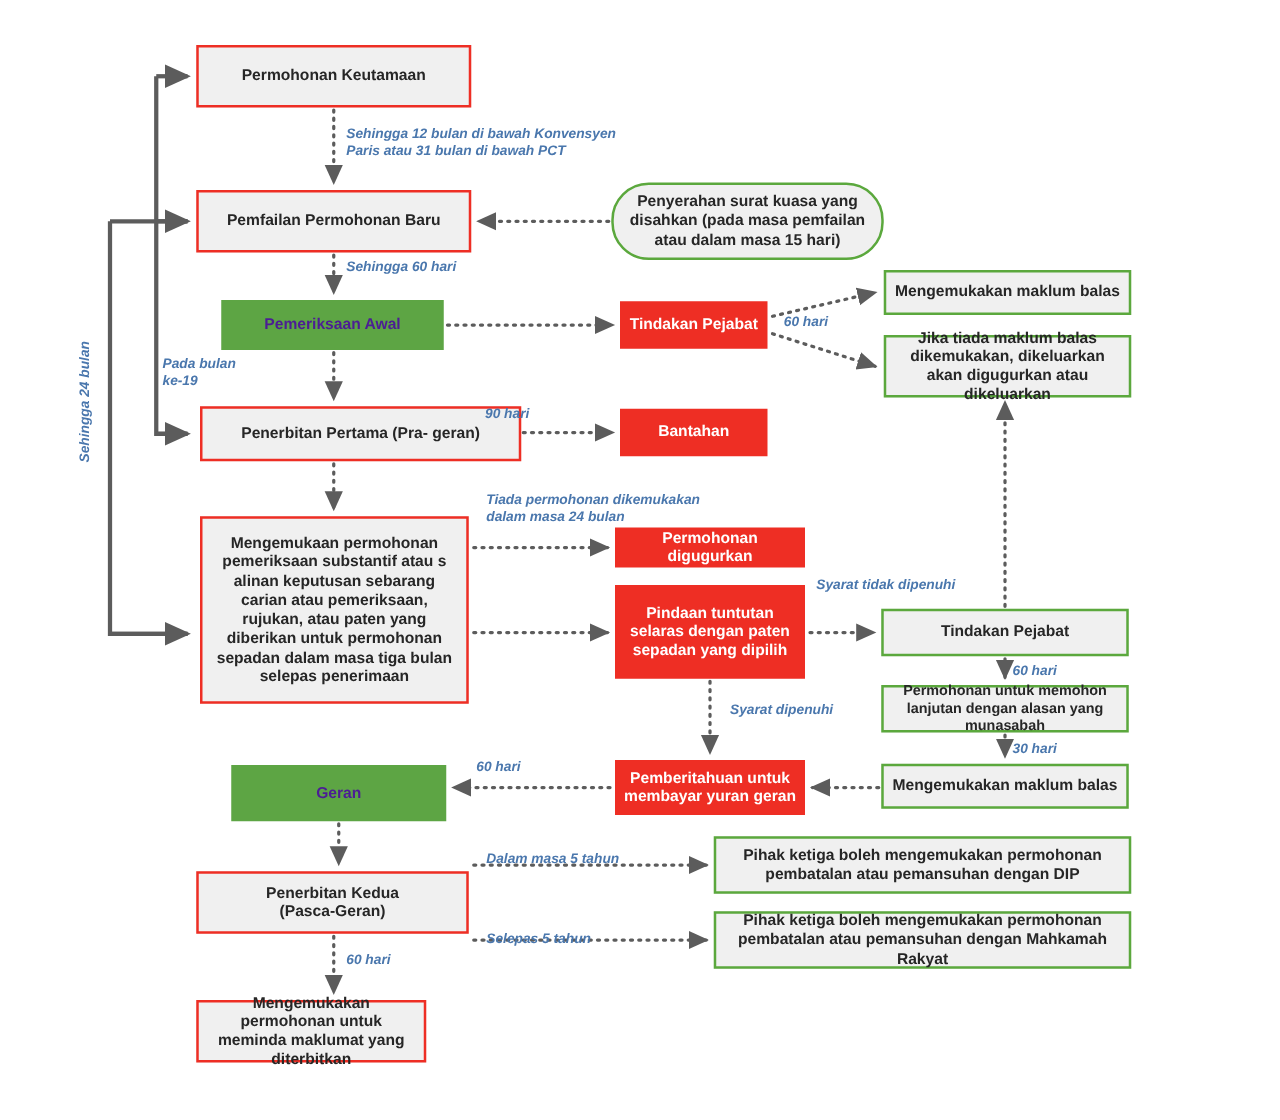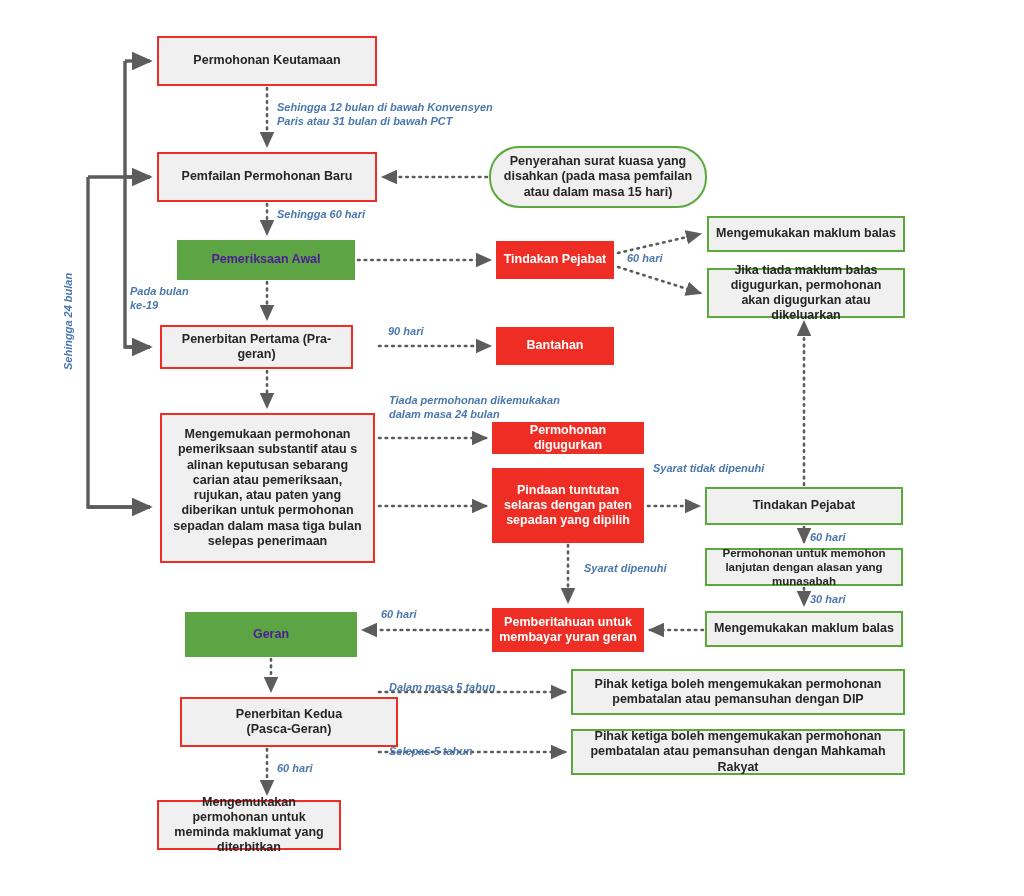--- a/index.html
+++ b/index.html
@@ -127,7 +127,7 @@
     </div>
 
   <div class="node n-green" style="left:707px;top:268px;width:198px;height:50px;">
-      <span>Jika tiada maklum balas digugurkan, permohonan akan digugurkan atau dikeluarkan</span>
+      <span>Jika tiada maklum balas dikemukakan, dikeluarkan akan digugurkan atau dikeluarkan</span>
     </div>
 
   <div class="node n-red" style="left:160px;top:325px;width:193px;height:44px;">

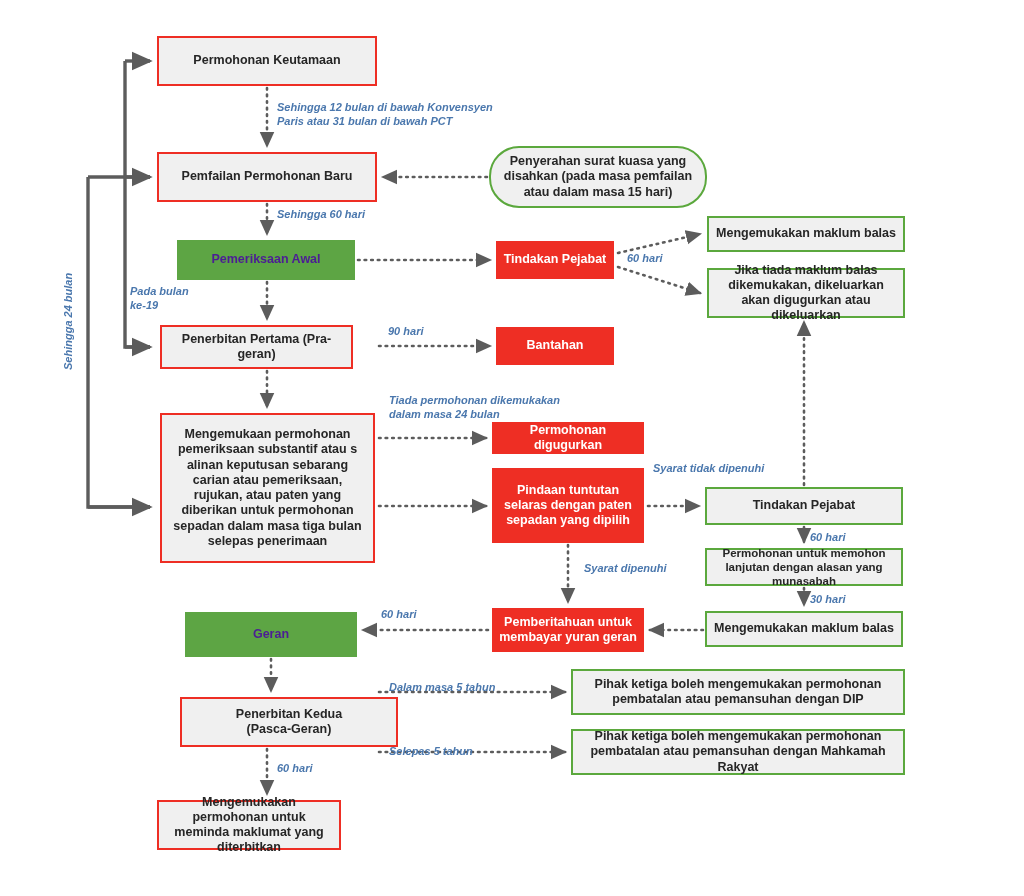--- a/index.html
+++ b/index.html
@@ -130,7 +130,7 @@
       <span>Jika tiada maklum balas dikemukakan, dikeluarkan akan digugurkan atau dikeluarkan</span>
     </div>
 
-  <div class="node n-red" style="left:160px;top:325px;width:193px;height:44px;">
+  <div class="node n-red" style="left:160px;top:325px;width:257px;height:44px;">
       <span>Penerbitan Pertama (Pra- geran)</span>
     </div>
 

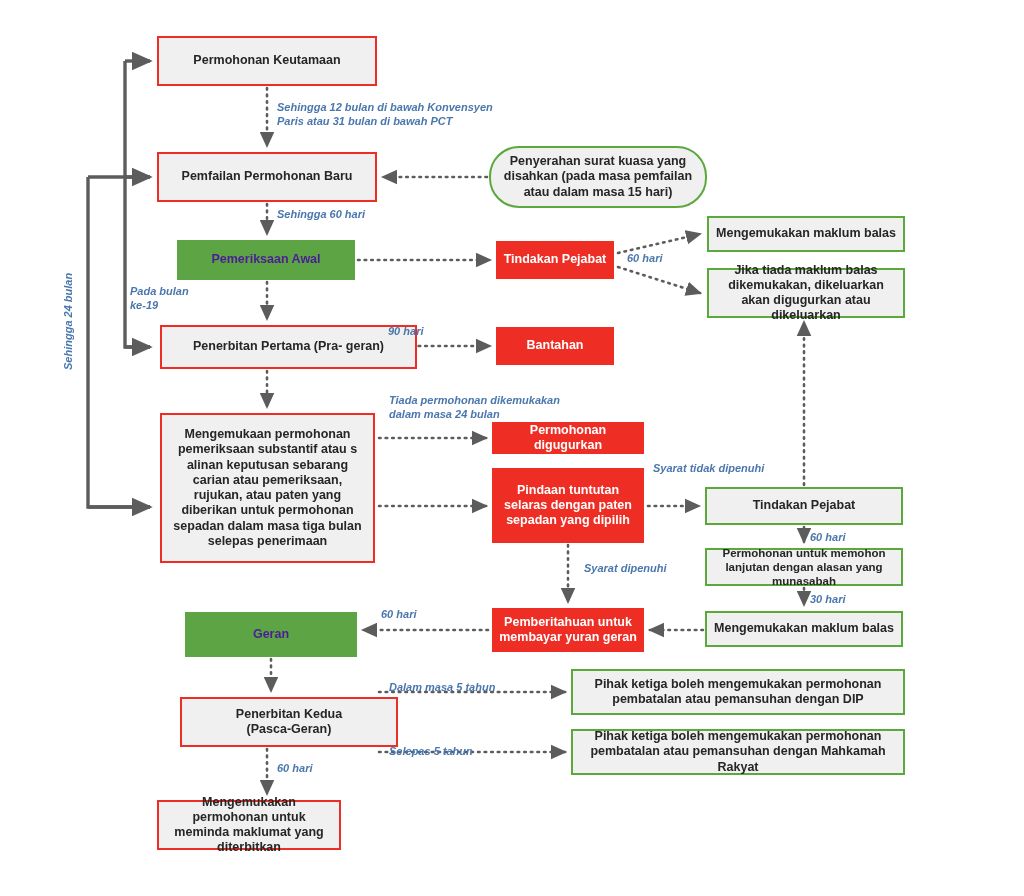--- a/index.html
+++ b/index.html
@@ -170,7 +170,7 @@
       <span>Geran</span>
     </div>
 
-  <div class="node n-red" style="left:157px;top:697px;width:218px;height:50px;white-space:pre-line;margin-left:23px;"><span style="white-space:pre-line;">Penerbitan Kedua
+  <div class="node n-red" style="left:157px;top:697px;width:218px;height:50px;white-space:pre-line;"><span style="white-space:pre-line;">Penerbitan Kedua
 (Pasca-Geran)</span></div>
 
   <div class="node n-green" style="left:571px;top:669px;width:334px;height:46px;">

